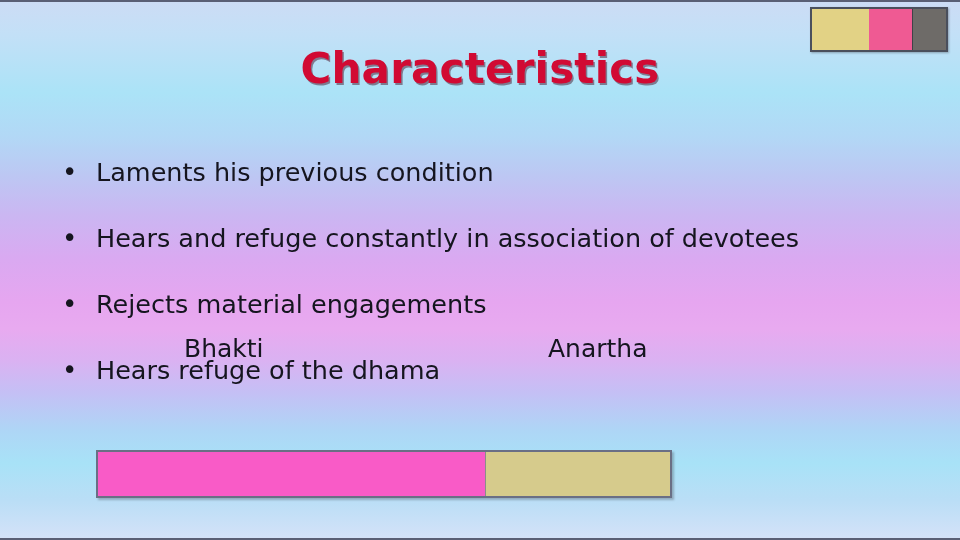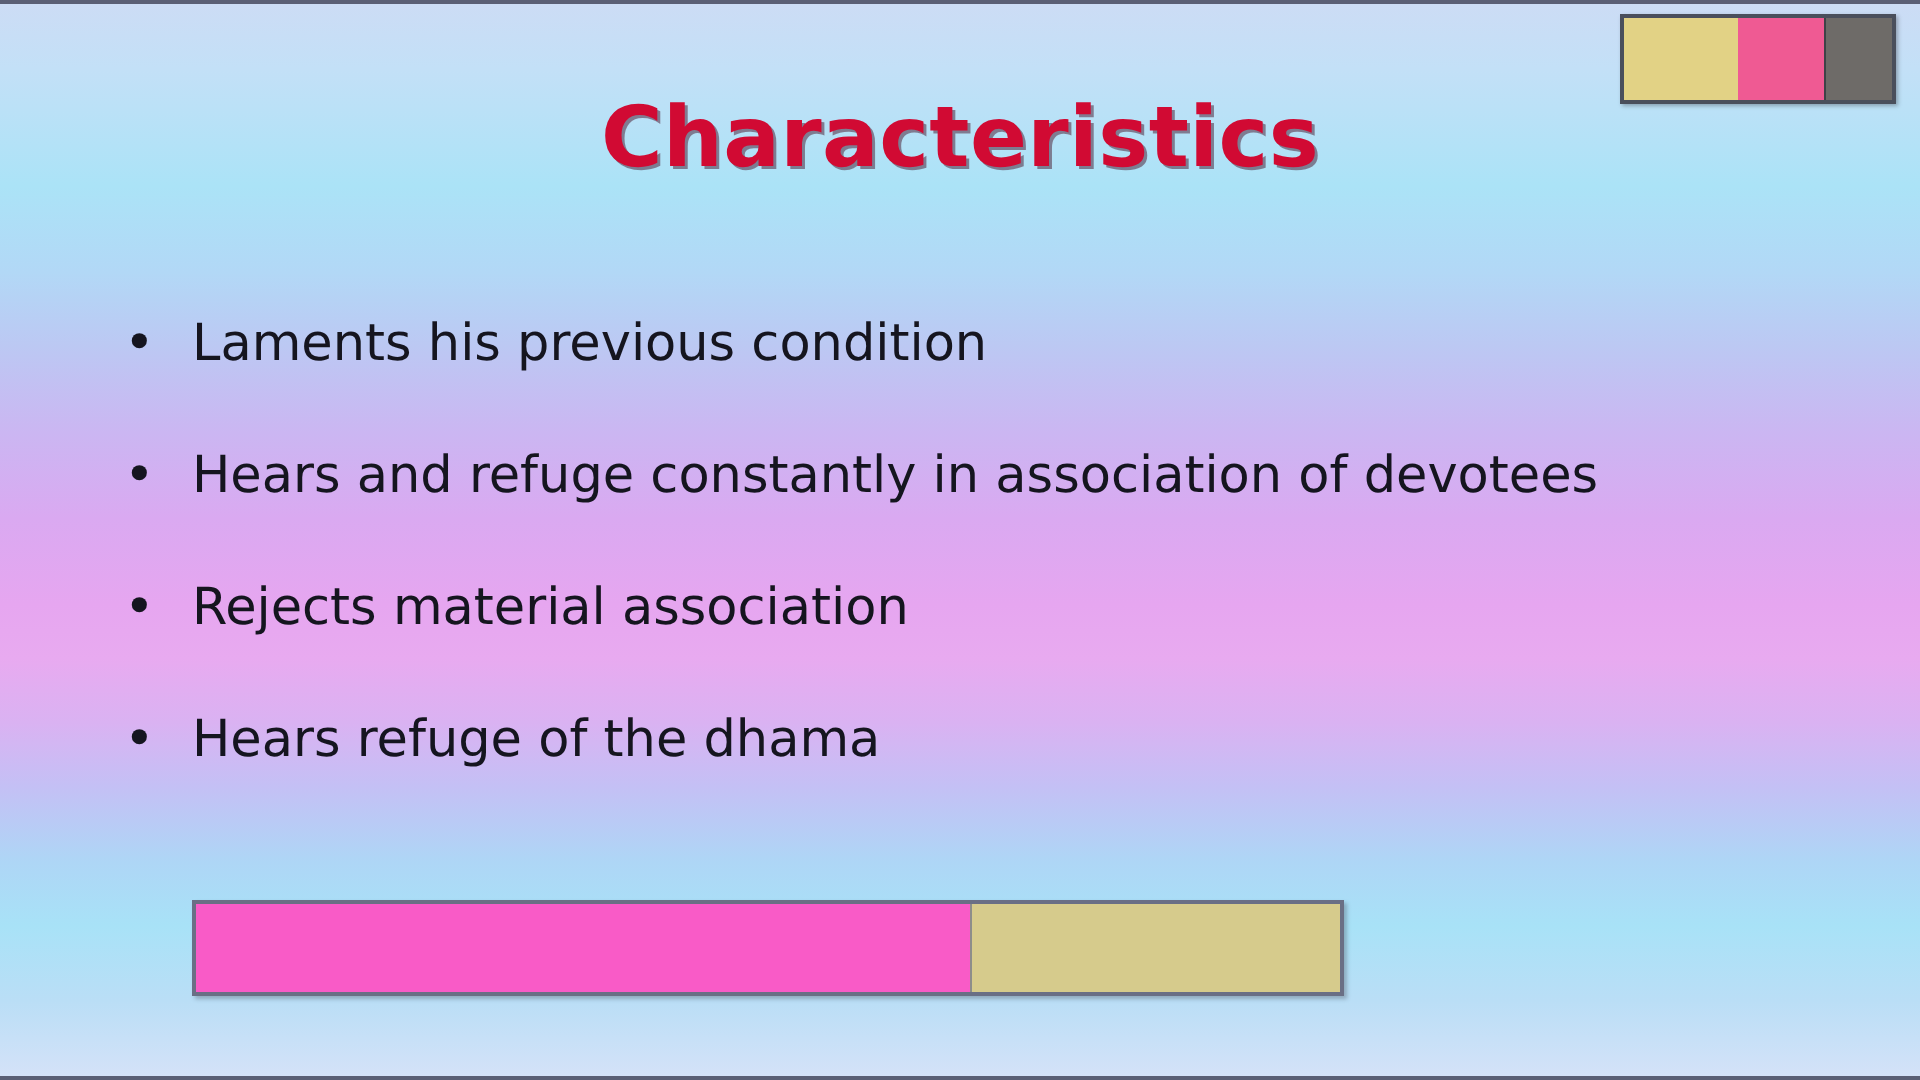--- a/index.html
+++ b/index.html
@@ -155,7 +155,7 @@
       <span>Hears and refuge constantly in association of devotees</span>
     </li>
     <li>
-      <span>Rejects material association</span>
+      <span>Rejects material engagements</span>
     </li>
     <li>
       <span>Hears refuge of the dhama</span>

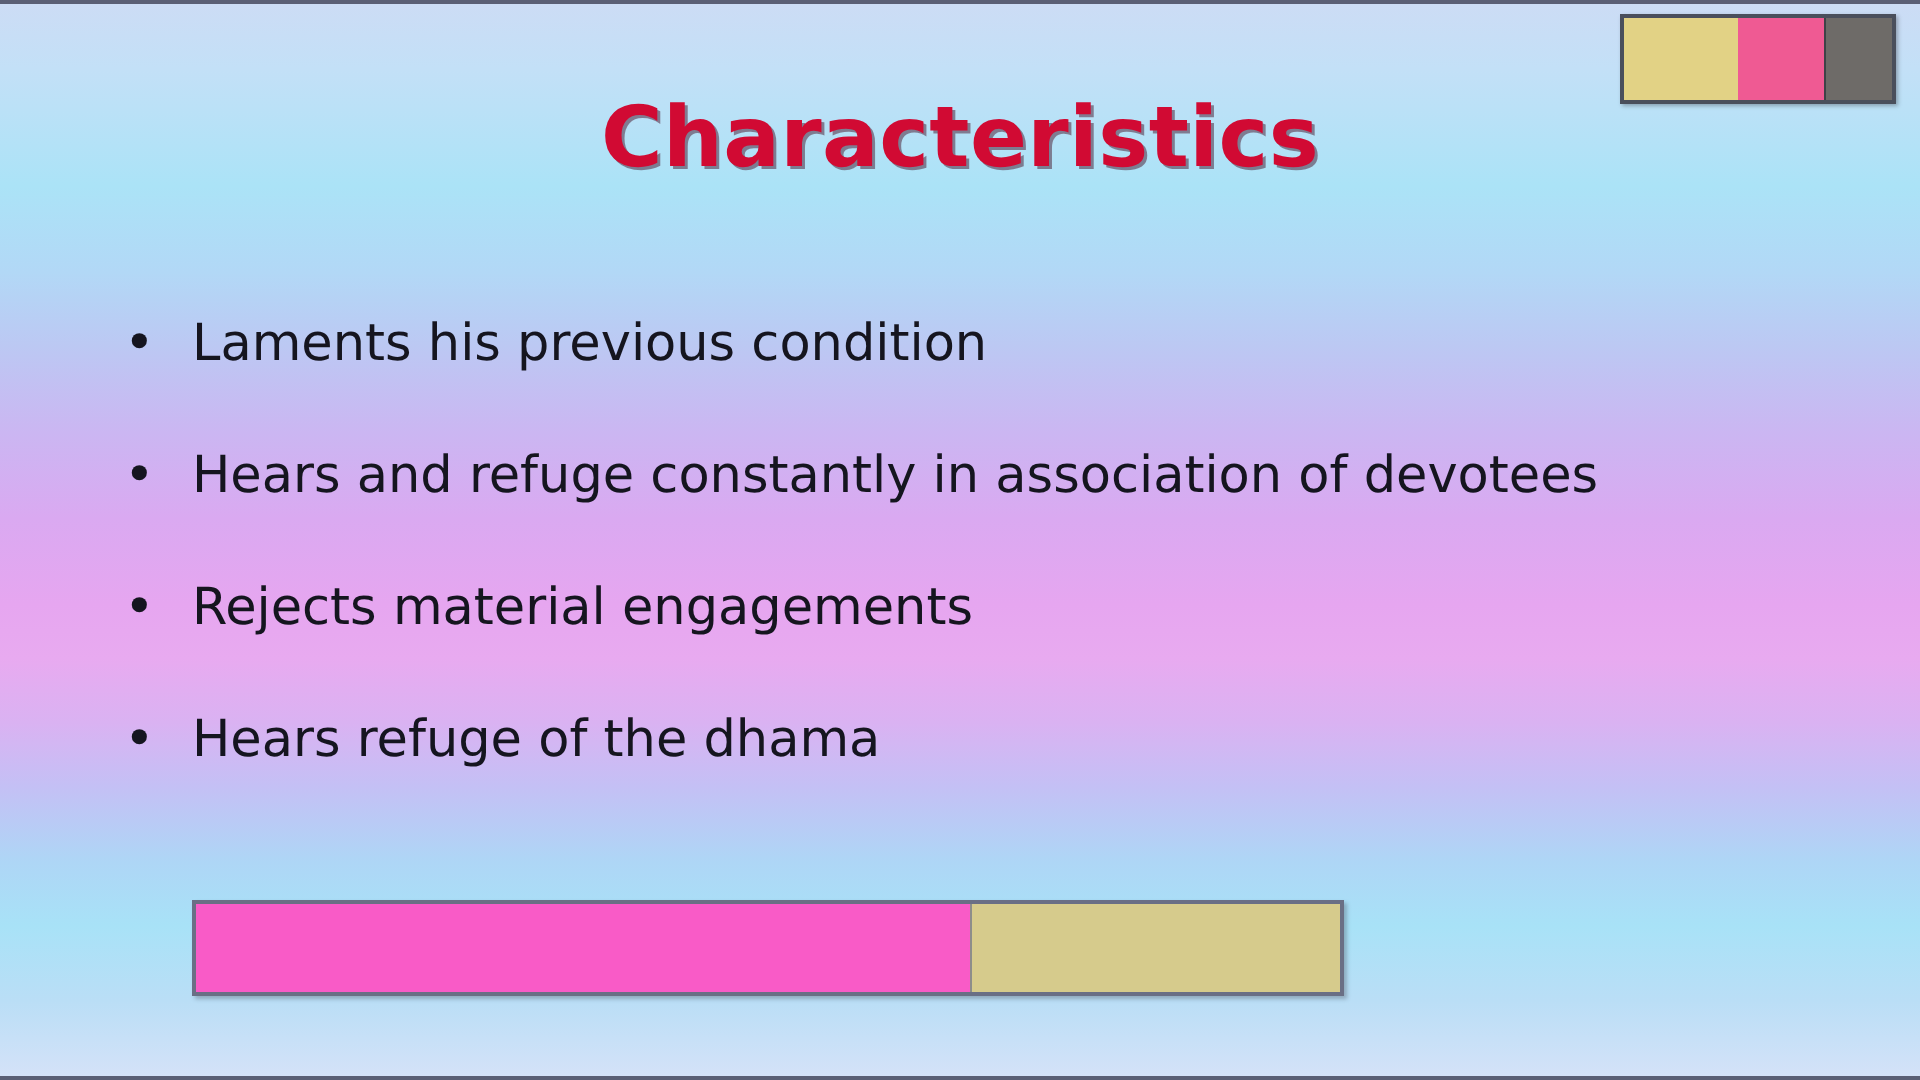--- a/index.html
+++ b/index.html
@@ -162,6 +162,10 @@
     </li>
   </ul>
 
+  <div id="category-labels">
+    <span class="cat-label c0">Bhakti</span>
+    <span class="cat-label c1">Anartha</span>
+  </div>
 
   <div id="proportion-bar" style="border-color: rgb(106, 111, 133);">
     <div class="bar-seg b0" style="background: rgb(249, 91, 199); width: 67.7%;"></div>

